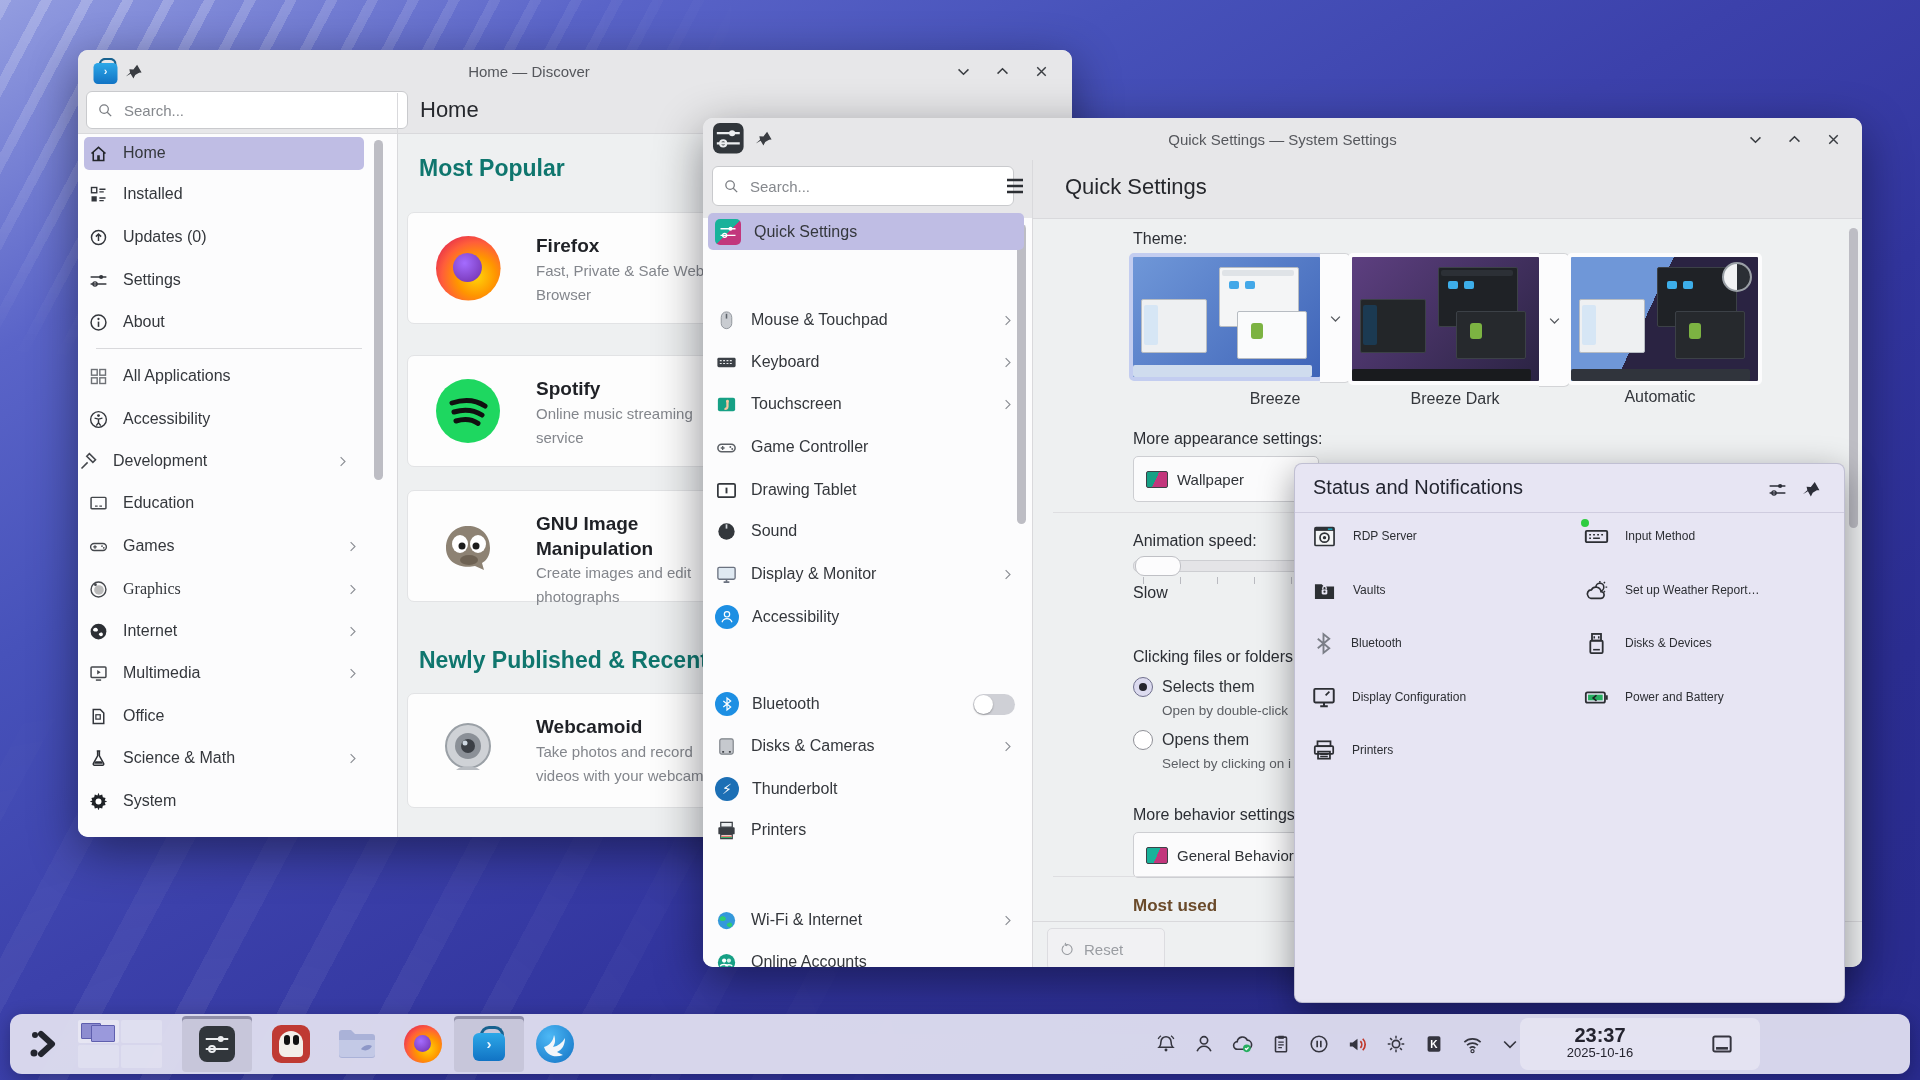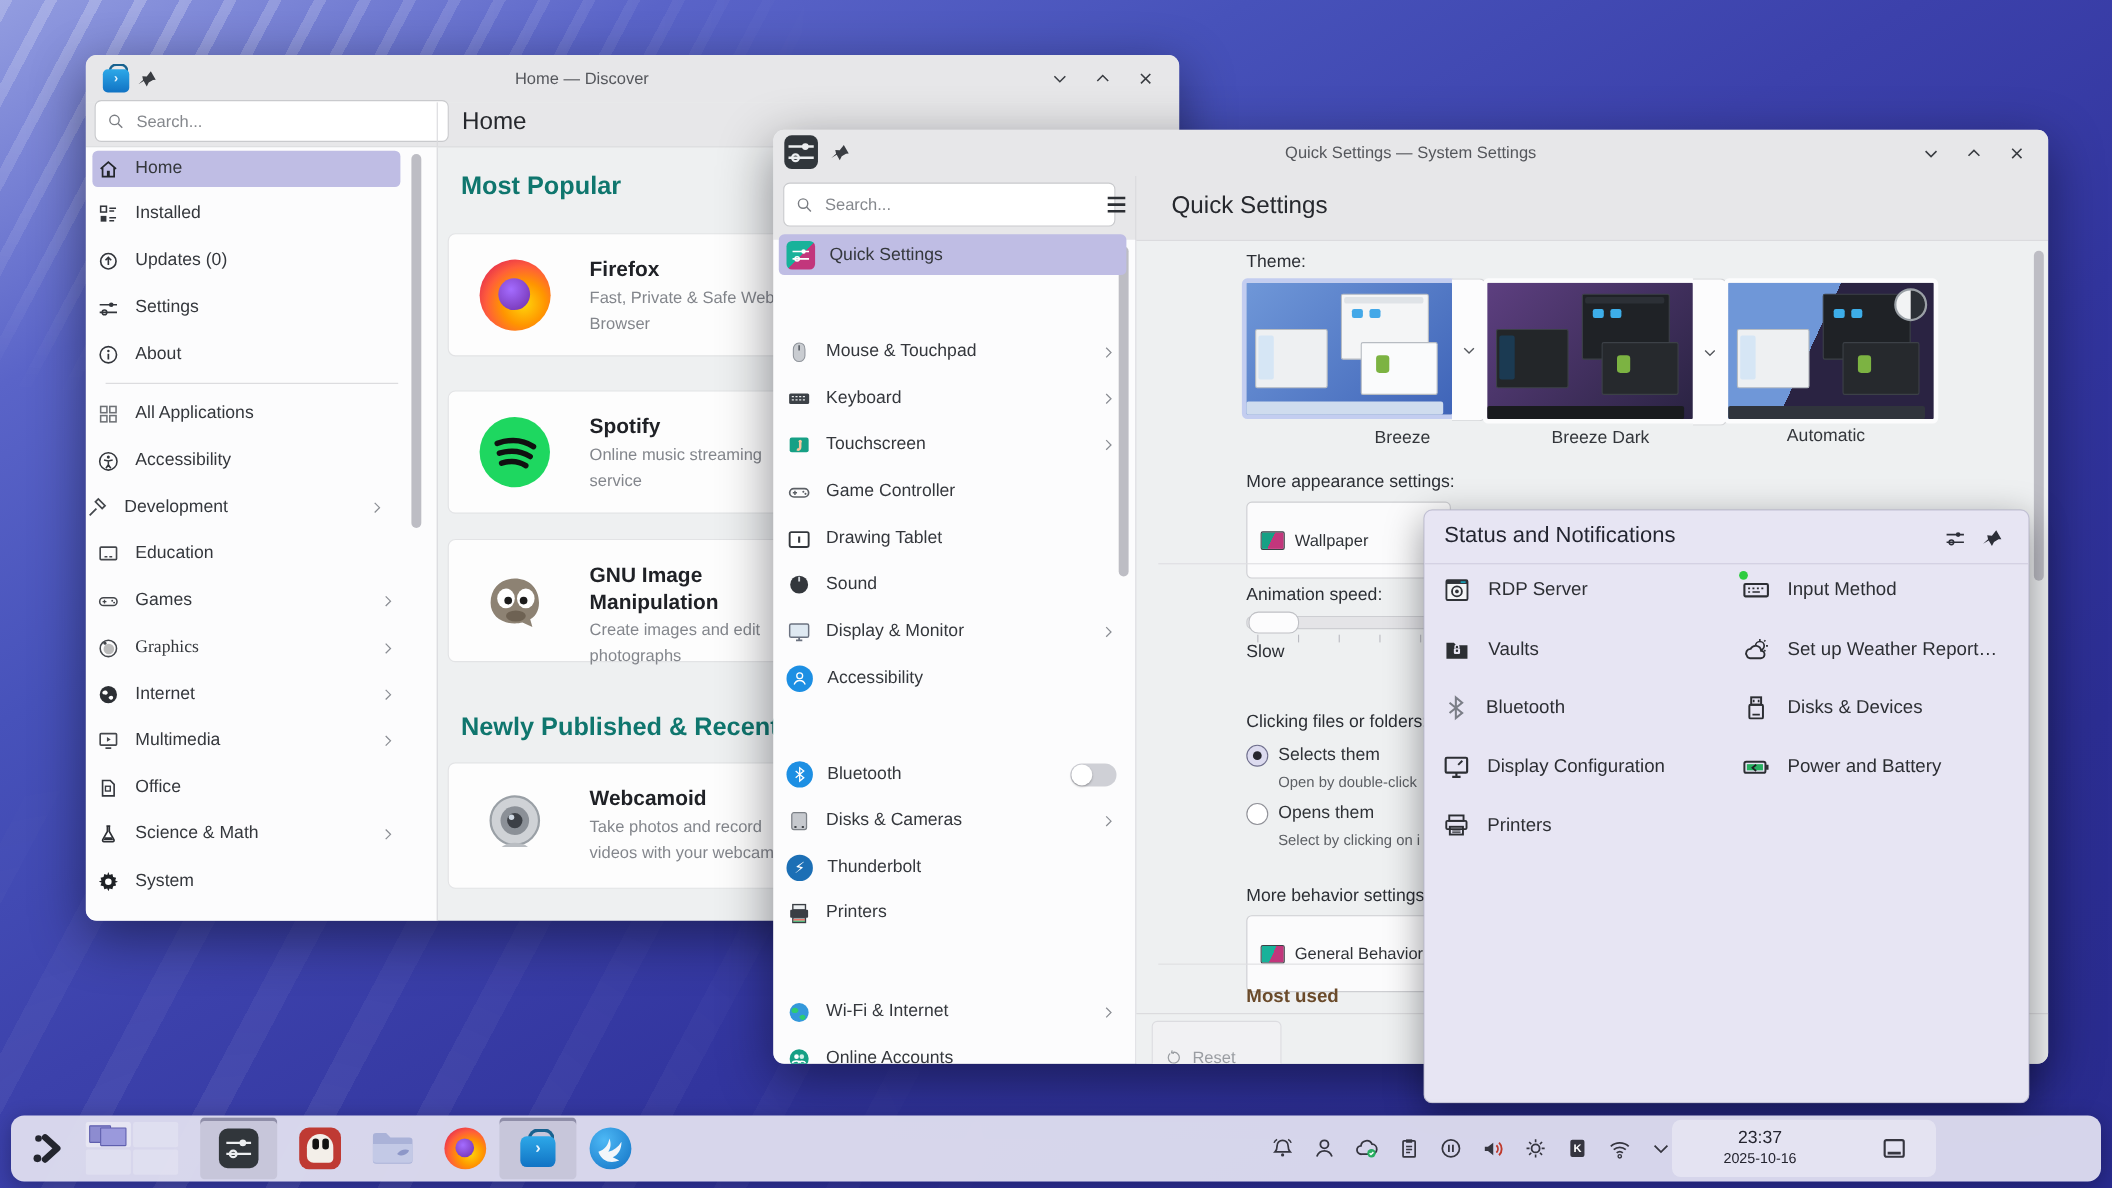--- a/index.html
+++ b/index.html
@@ -43,7 +43,7 @@
   .srow .sp{flex:1;}
   .shead{position:absolute;left:712px;width:295px;display:flex;align-items:center;gap:10px;font-size:15px;font-weight:bold;color:#2c2f34;}
   .shead .ln{flex:1;height:1px;background:#d6d6d9;}
-  .btn{position:absolute;background:#fbfbfc;border:1px solid #cdced2;border-radius:5px;display:flex;align-items:center;gap:9px;padding:16px 12px;font-size:15px;color:#2f3237;}
+  .btn{position:absolute;background:#fbfbfc;border:1px solid #cdced2;border-radius:5px;display:flex;align-items:center;gap:9px;padding:4px 12px;font-size:15px;color:#2f3237;}
   .toggle{width:42px;height:21px;border-radius:11px;background:#cfd0d6;position:relative;}
   .toggle::after{content:"";position:absolute;left:1px;top:1px;width:19px;height:19px;border-radius:50%;background:#fff;box-shadow:0 1px 2px rgba(0,0,0,.3);}
   .thumbcard{position:absolute;border-radius:5px;overflow:hidden;}

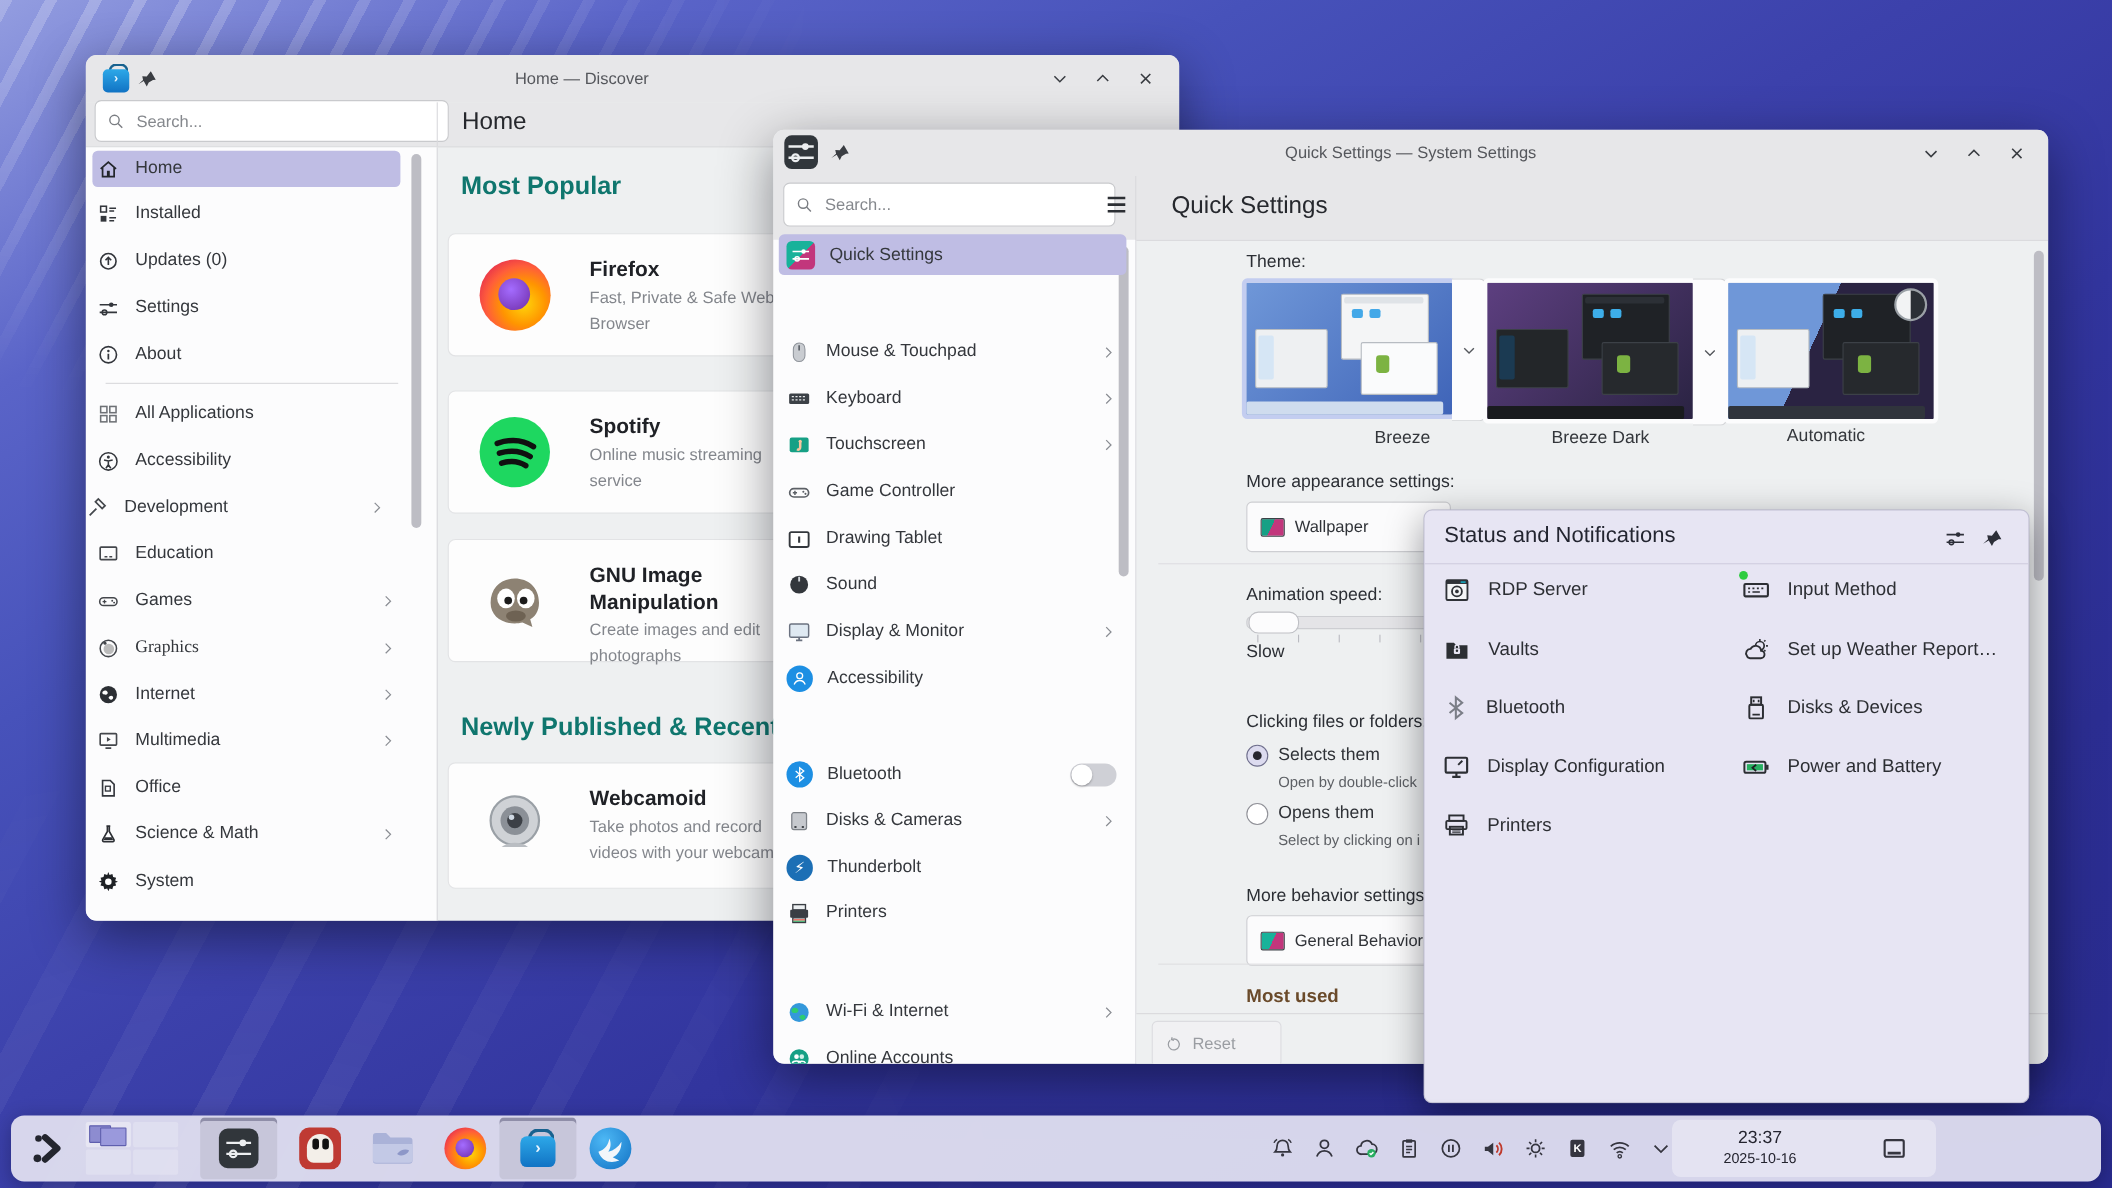--- a/index.html
+++ b/index.html
@@ -59,7 +59,7 @@
   
   .popup{position:absolute;left:1294px;top:463px;width:549px;height:538px;background:#e7e5f3;border-radius:8px;
     box-shadow:0 10px 34px rgba(0,0,10,.4);border:1px solid rgba(120,120,150,.35);}
-  .prow{position:absolute;height:44px;display:flex;align-items:center;gap:15px;font-size:17px;color:#2c2e33;white-space:nowrap;}
+  .prow{position:absolute;height:44px;display:flex;align-items:center;gap:15px;font-size:12px;color:#2c2e33;white-space:nowrap;}
   
   .panel{position:absolute;left:10px;top:1014px;width:1900px;height:60px;border-radius:12px;background:rgba(222,221,238,.96);
     box-shadow:0 4px 18px rgba(0,0,20,.3);}

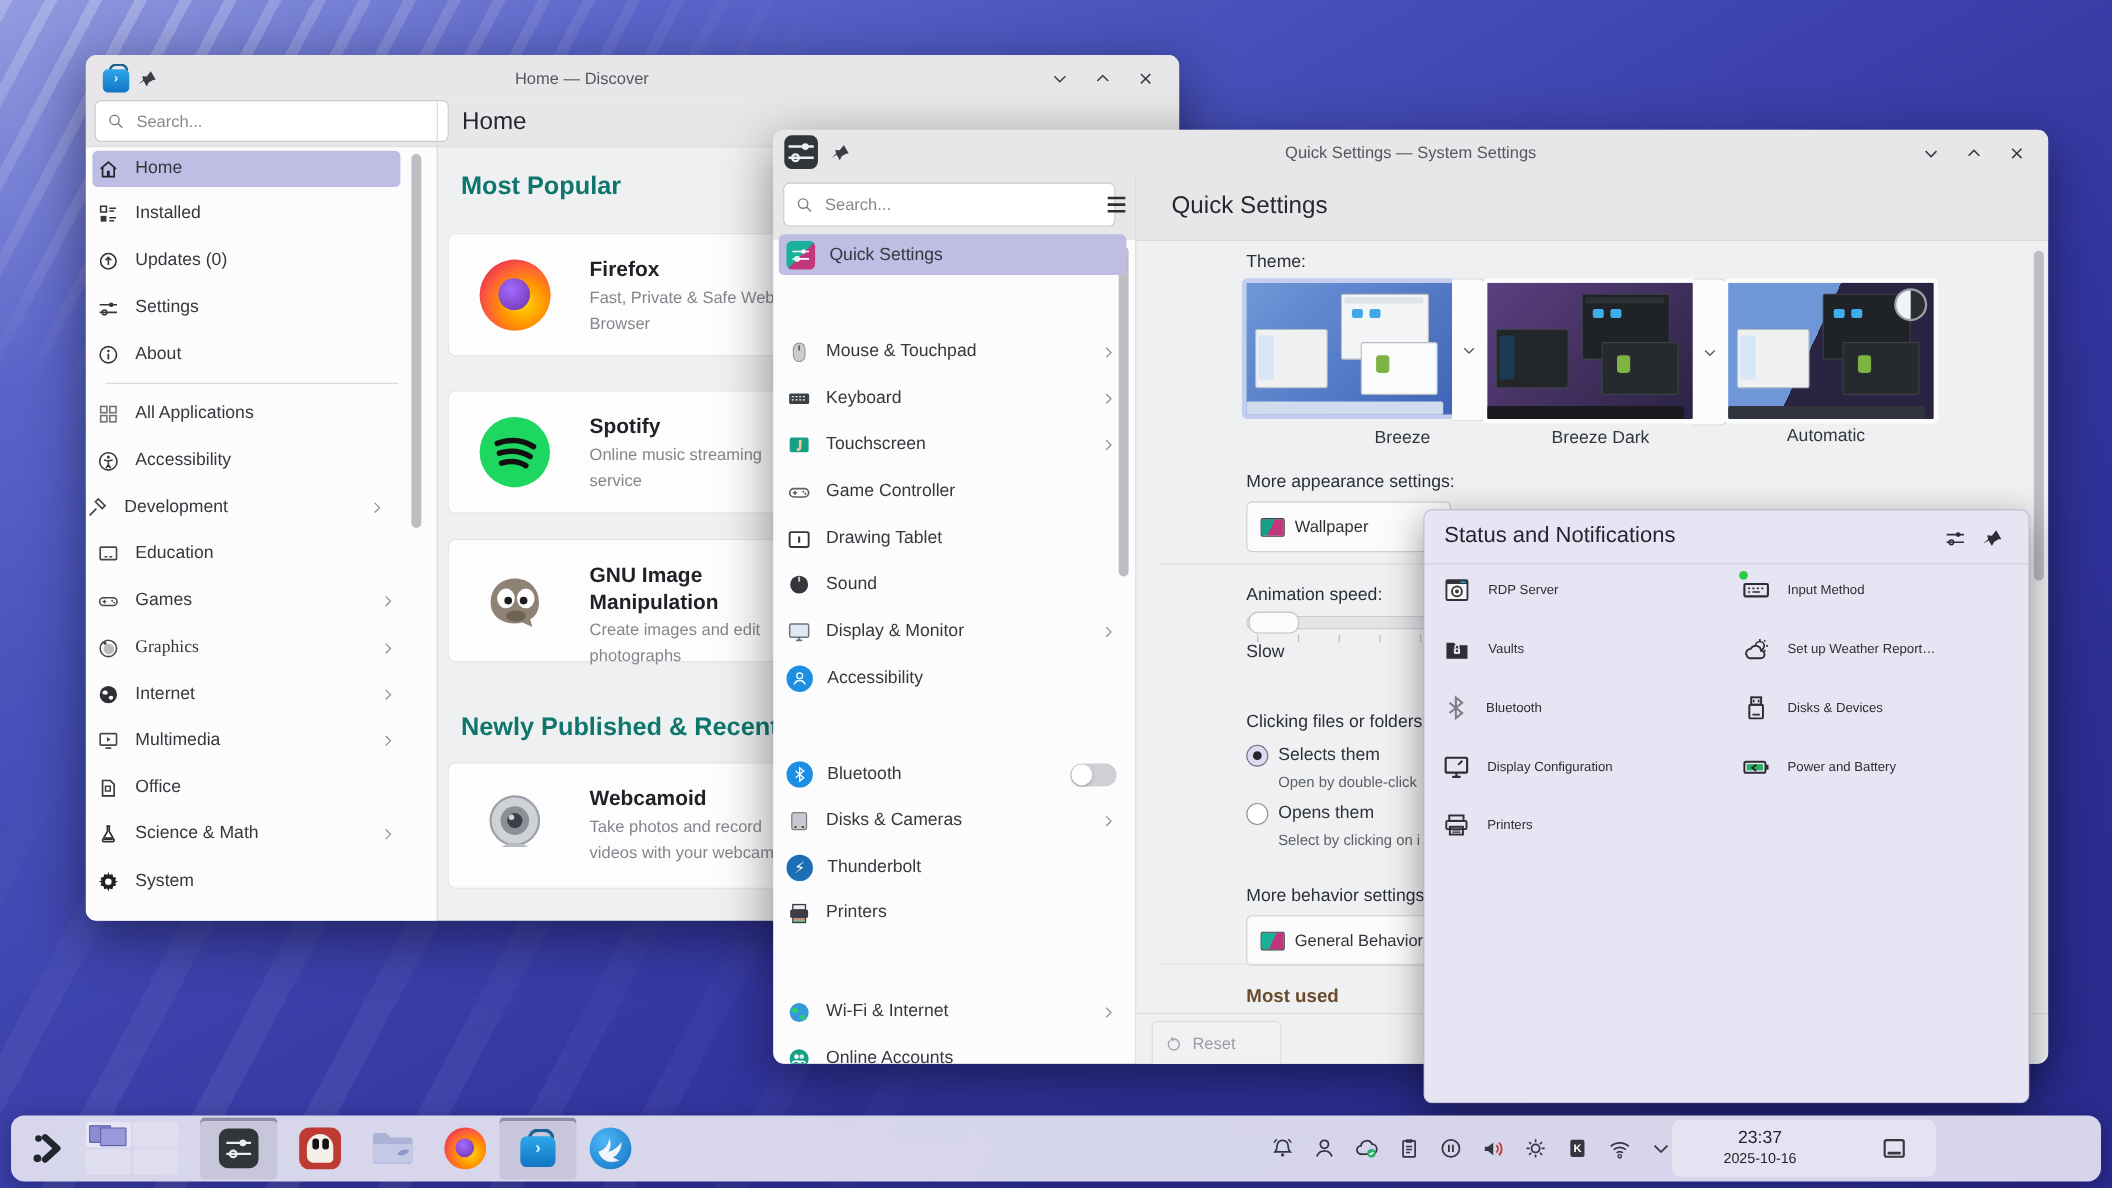--- a/index.html
+++ b/index.html
@@ -68,7 +68,7 @@
   .ticon{position:absolute;top:50%;left:50%;transform:translate(-50%,-50%);}
   .tray{position:absolute;display:flex;align-items:center;gap:16px;}
   .clock{position:absolute;text-align:center;color:#24242f;}
-  .clock .t{font-size:16px;line-height:22px;}
+  .clock .t{font-size:20px;line-height:22px;font-weight:bold;}
   .clock .d{font-size:13px;line-height:14px;}
   .ghosticon{width:38px;height:38px;background:#bf3a33;border-radius:9px;position:relative;}
   .ghosticon .b{position:absolute;left:7px;top:6px;width:24px;height:26px;background:#f3efe9;border-radius:12px 12px 4px 6px;}

